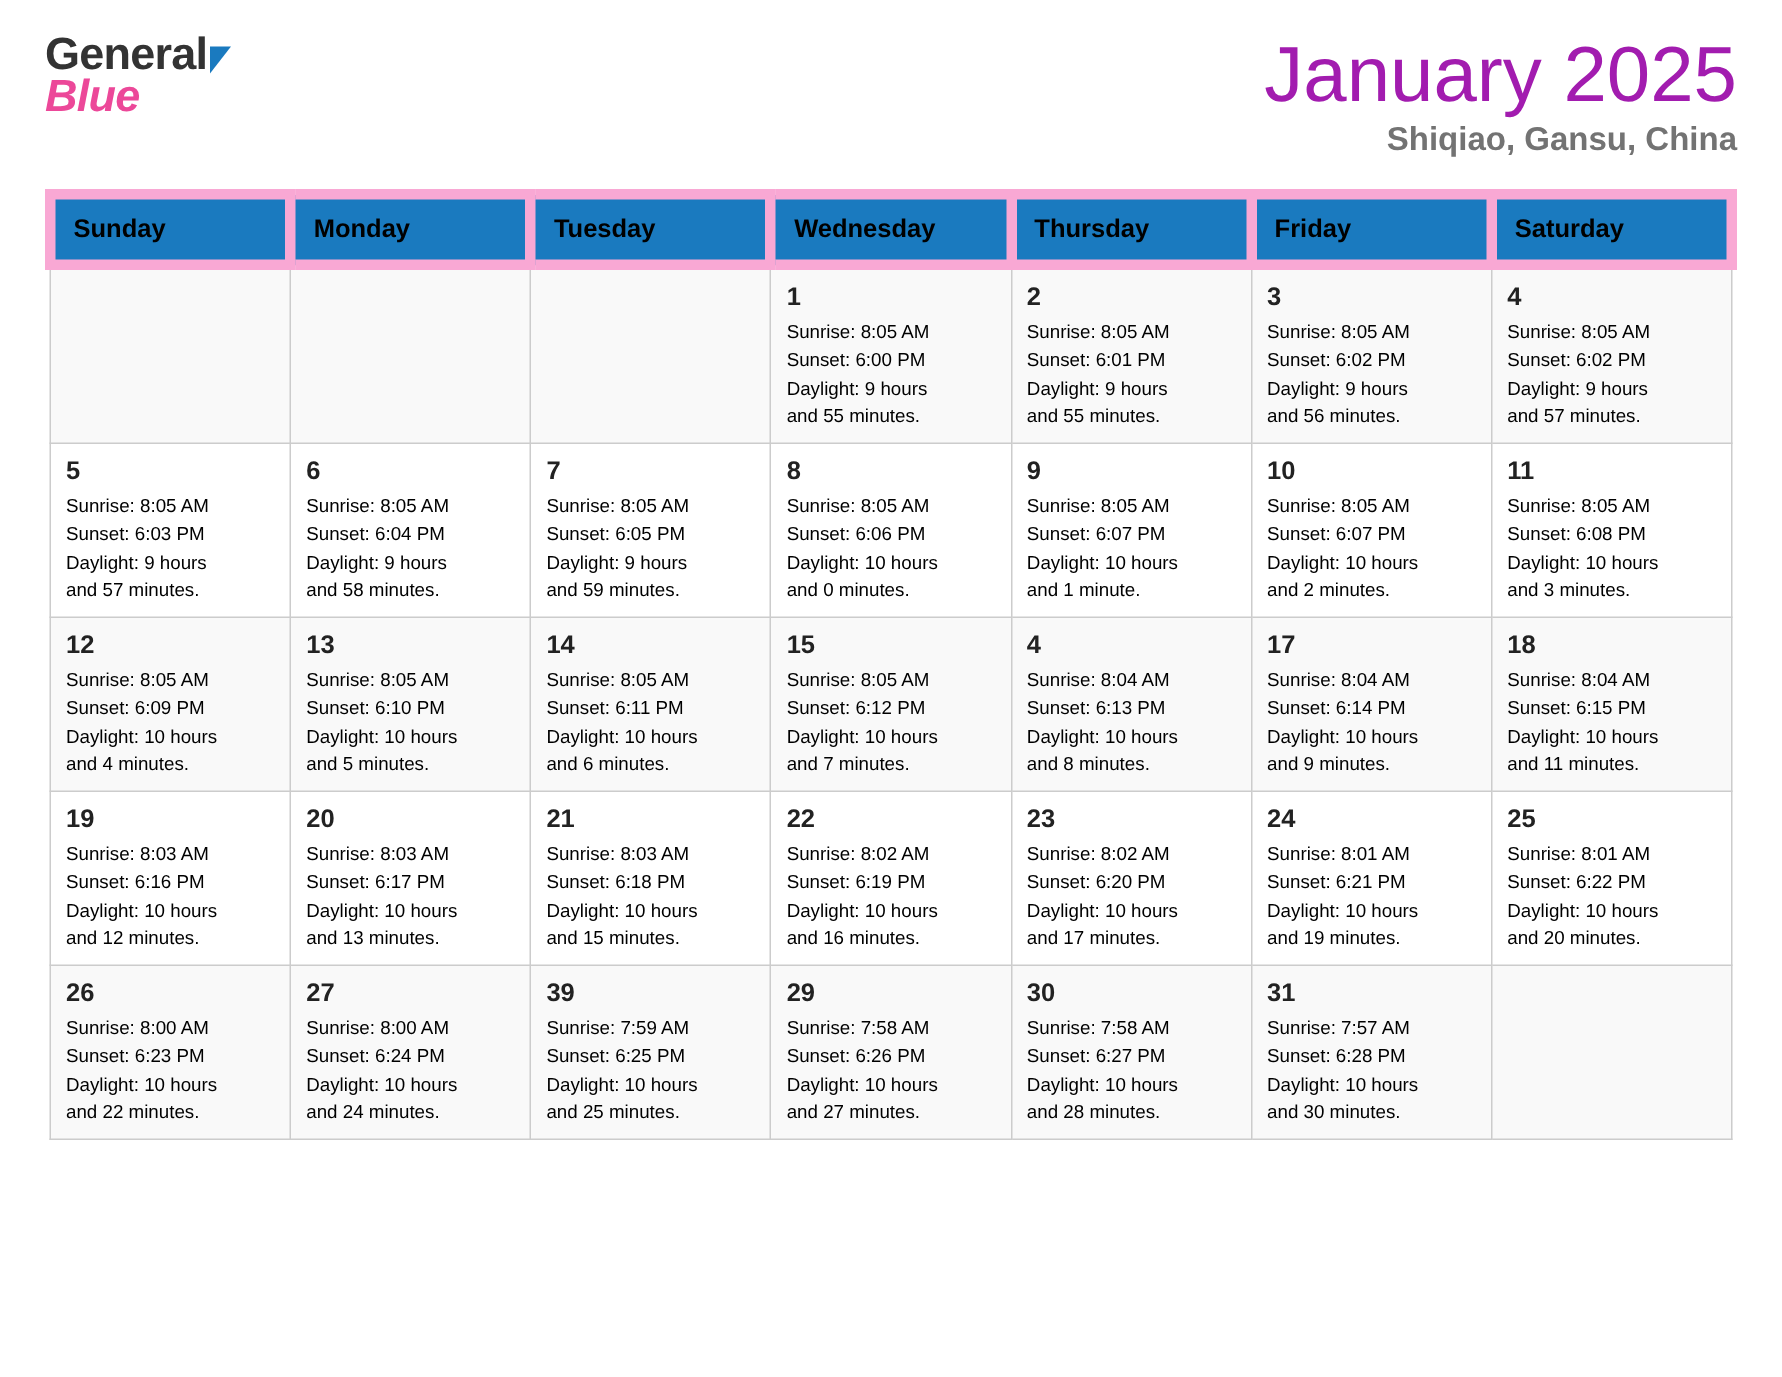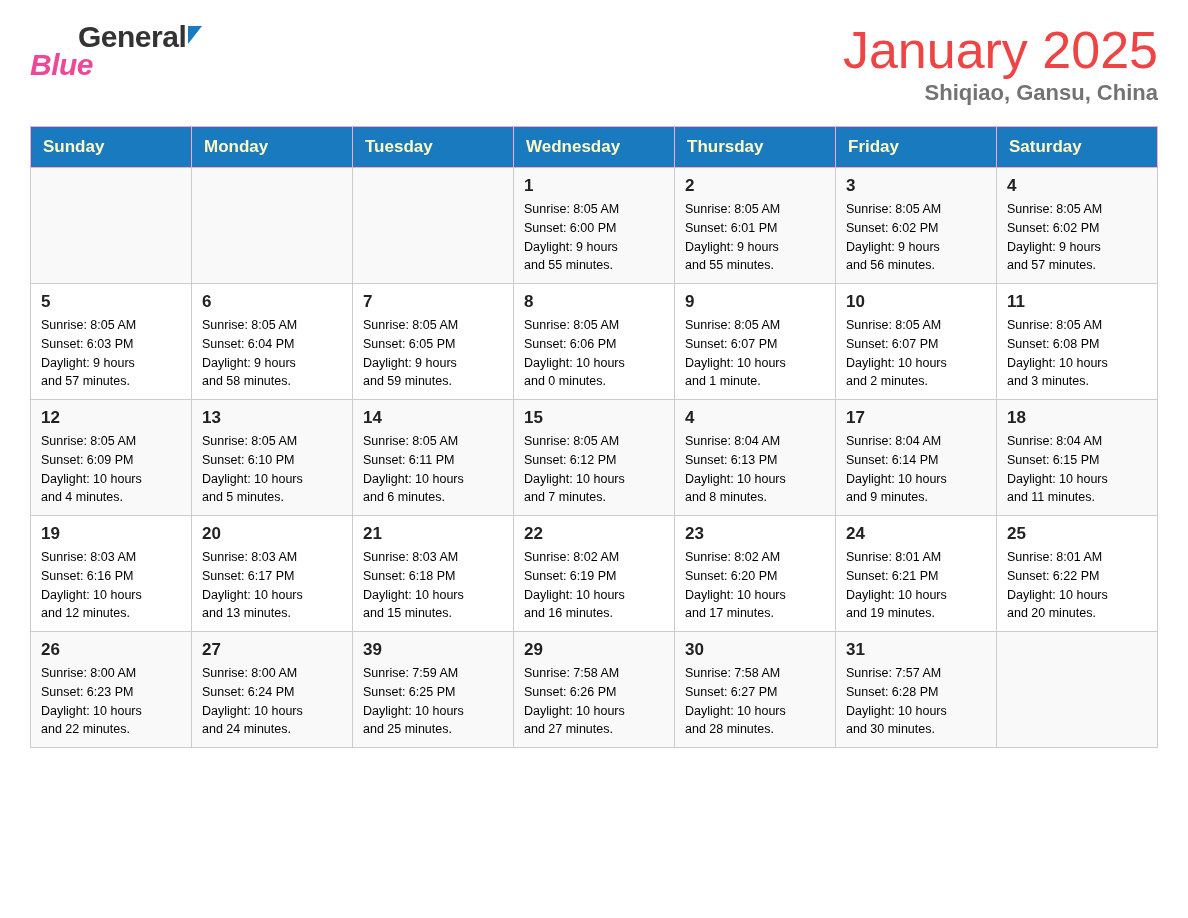--- a/index.html
+++ b/index.html
@@ -77,7 +77,7 @@
     }
     .logo-line1 {
       display: flex;
-      margin-left: 48px;
+      align-items: center;
     }
     .logo-text-gen {
       font-size: 30px;

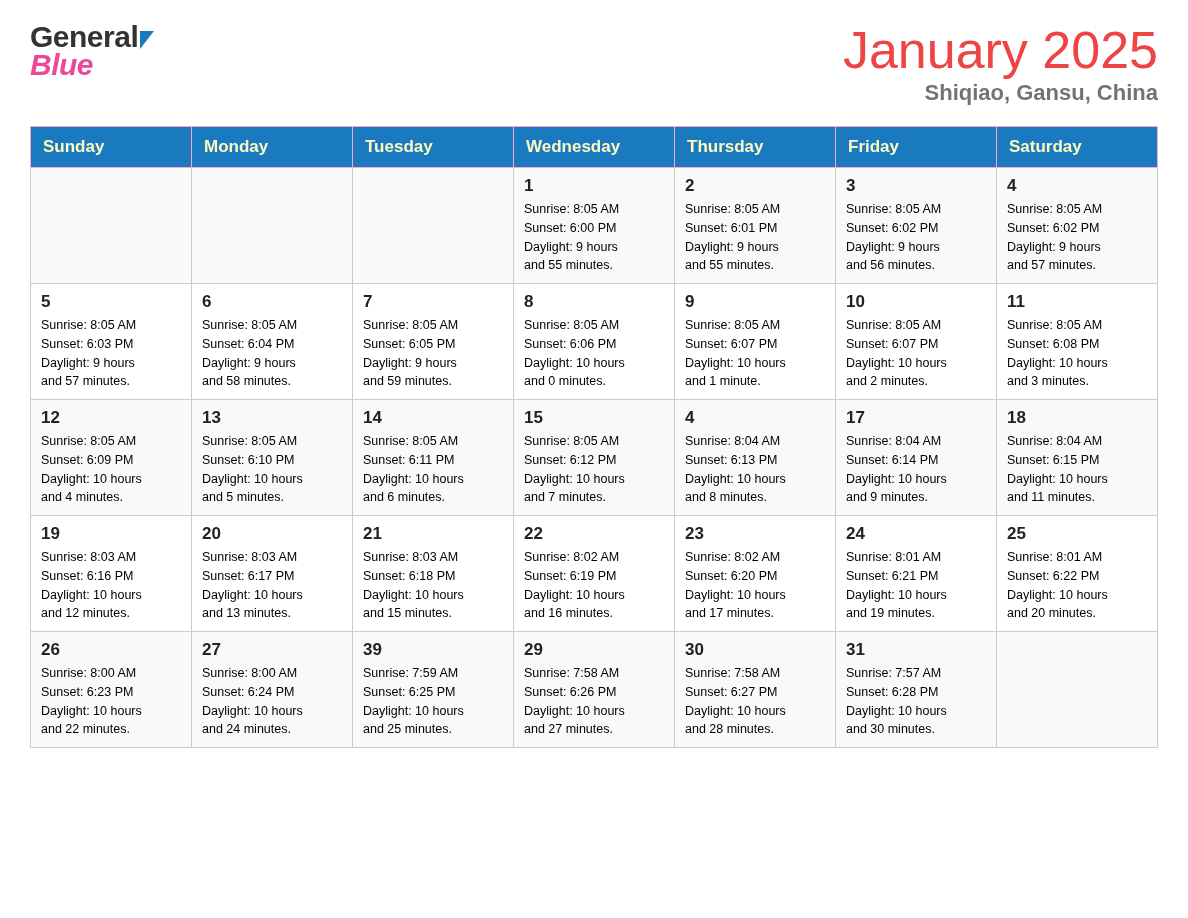--- a/index.html
+++ b/index.html
@@ -22,7 +22,7 @@
     .calendar-title {
       font-size: 52px;
       font-weight: normal;
-      color: #ef4444;
+      color: #a21caf;
     }
     .calendar-subtitle {
       font-size: 22px;

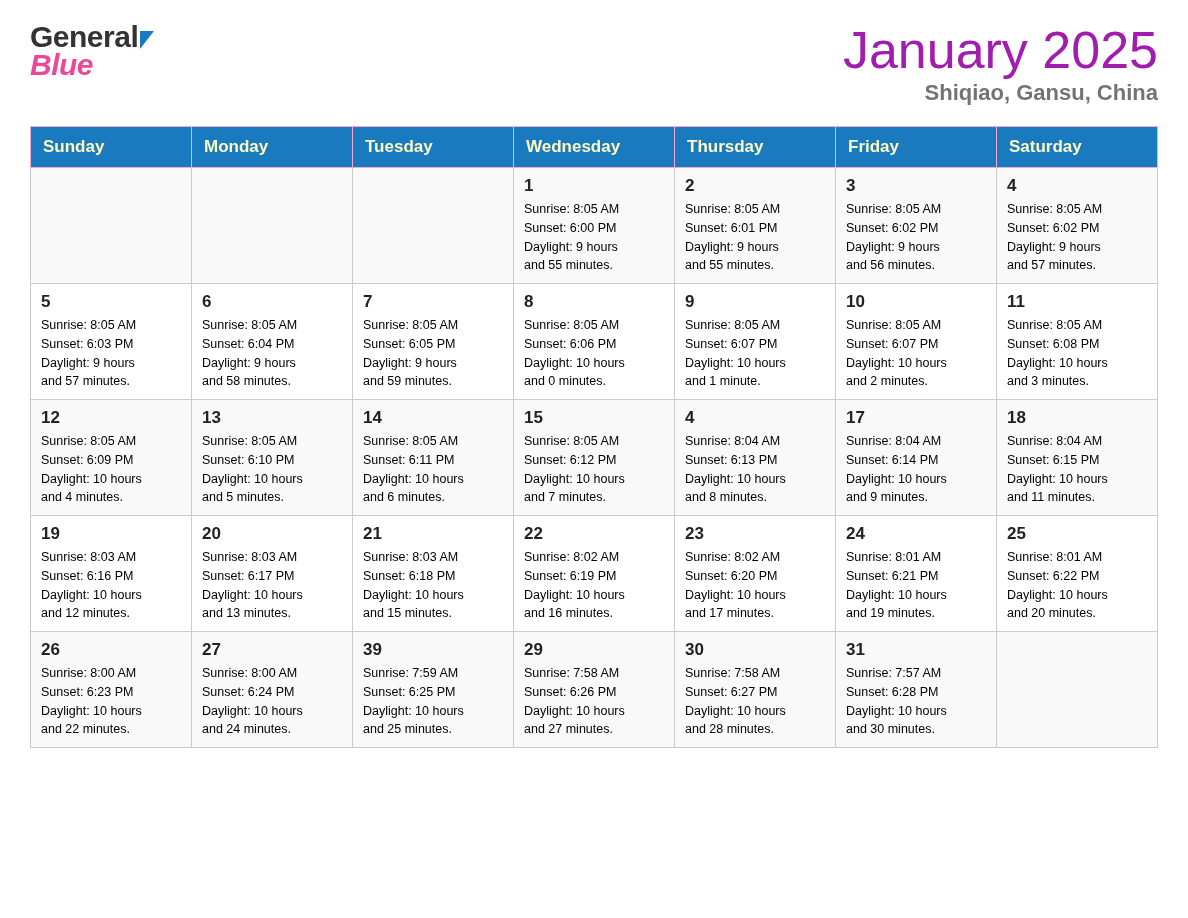--- a/index.html
+++ b/index.html
@@ -36,12 +36,12 @@
     }
     thead tr th {
       background-color: #1a7abf;
-      color: #fef9c3;
+      color: #000000;
       font-size: 17px;
       font-weight: bold;
       padding: 10px 12px;
       text-align: left;
-      border: 1px solid #f9a8d4;
+      border: 7px solid #f9a8d4;
     }
     tbody tr td {
       vertical-align: top;

